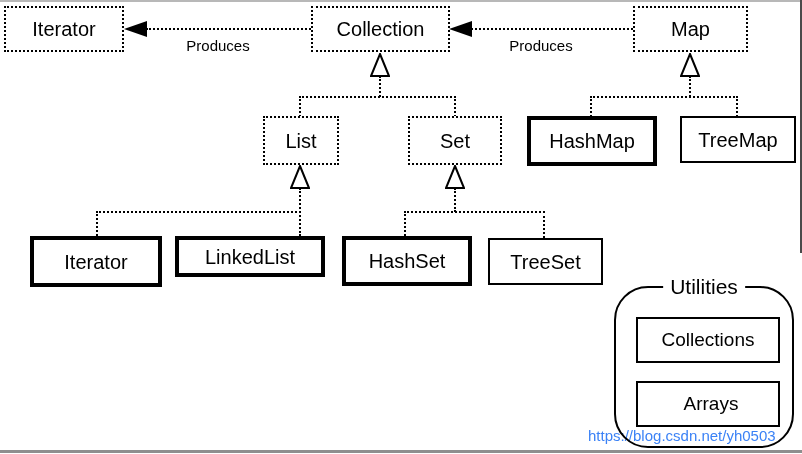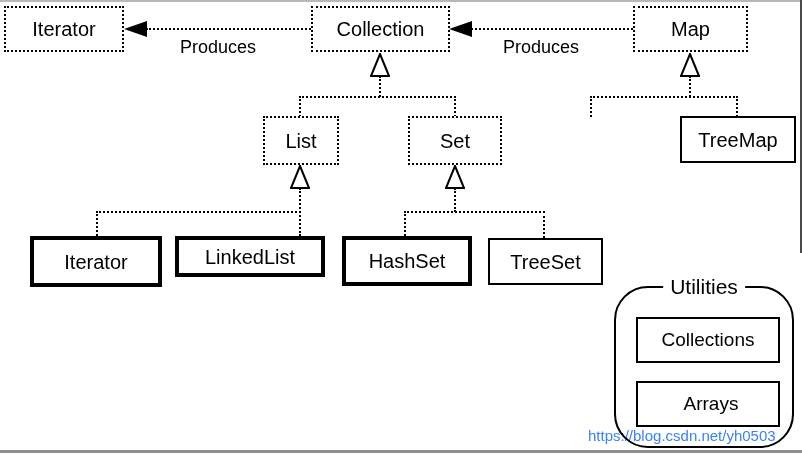--- a/index.html
+++ b/index.html
@@ -30,7 +30,7 @@
   .tri { position:absolute; width:20px; height:24px; }
 
   .produces {
-    position:absolute; font-size:18px; text-align:center; width:100px;
+    position:absolute; font-size:15px; text-align:center; width:100px;
   }
 
   .util-group {

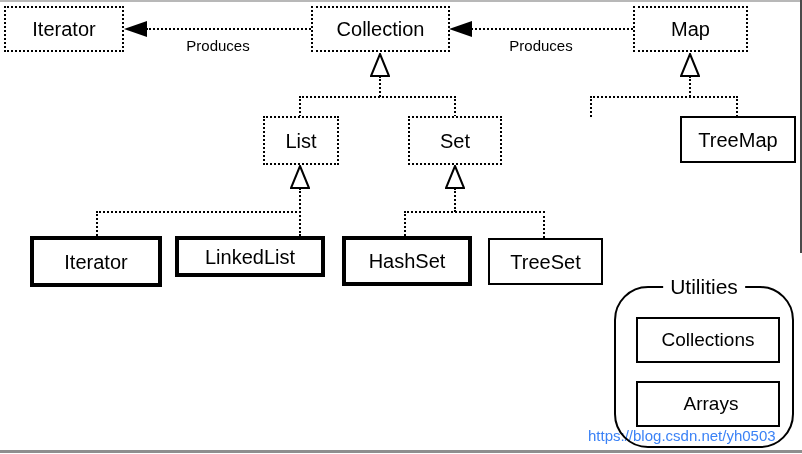--- a/index.html
+++ b/index.html
@@ -91,6 +91,7 @@
 
   <div class="box dashed" style="left:263px; top:116px; width:76px; height:49px;">List</div>
   <div class="box dashed" style="left:408px; top:116px; width:94px; height:49px;">Set</div>
+  <div class="box bold" style="left:527px; top:116px; width:130px; height:50px;">HashMap</div>
   <div class="box solid" style="left:680px; top:116px; width:116px; height:47px;">TreeMap</div>
 
   <svg class="tri" style="left:290px; top:165px;" viewBox="0 0 20 24">

